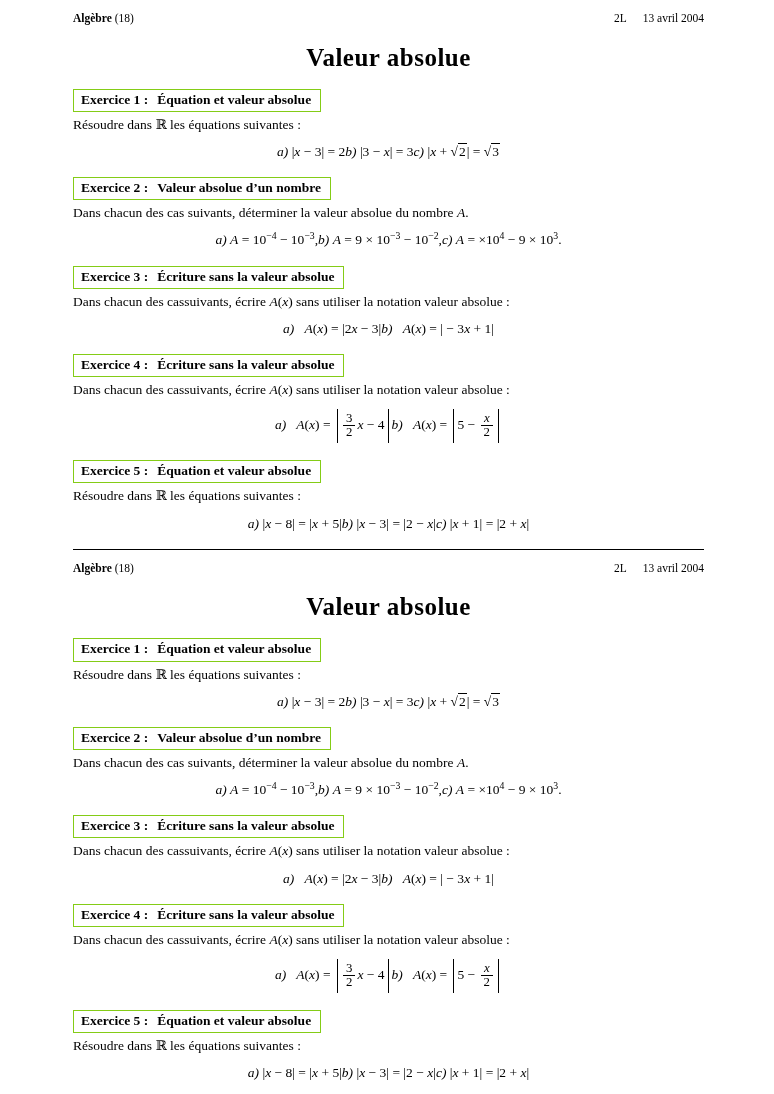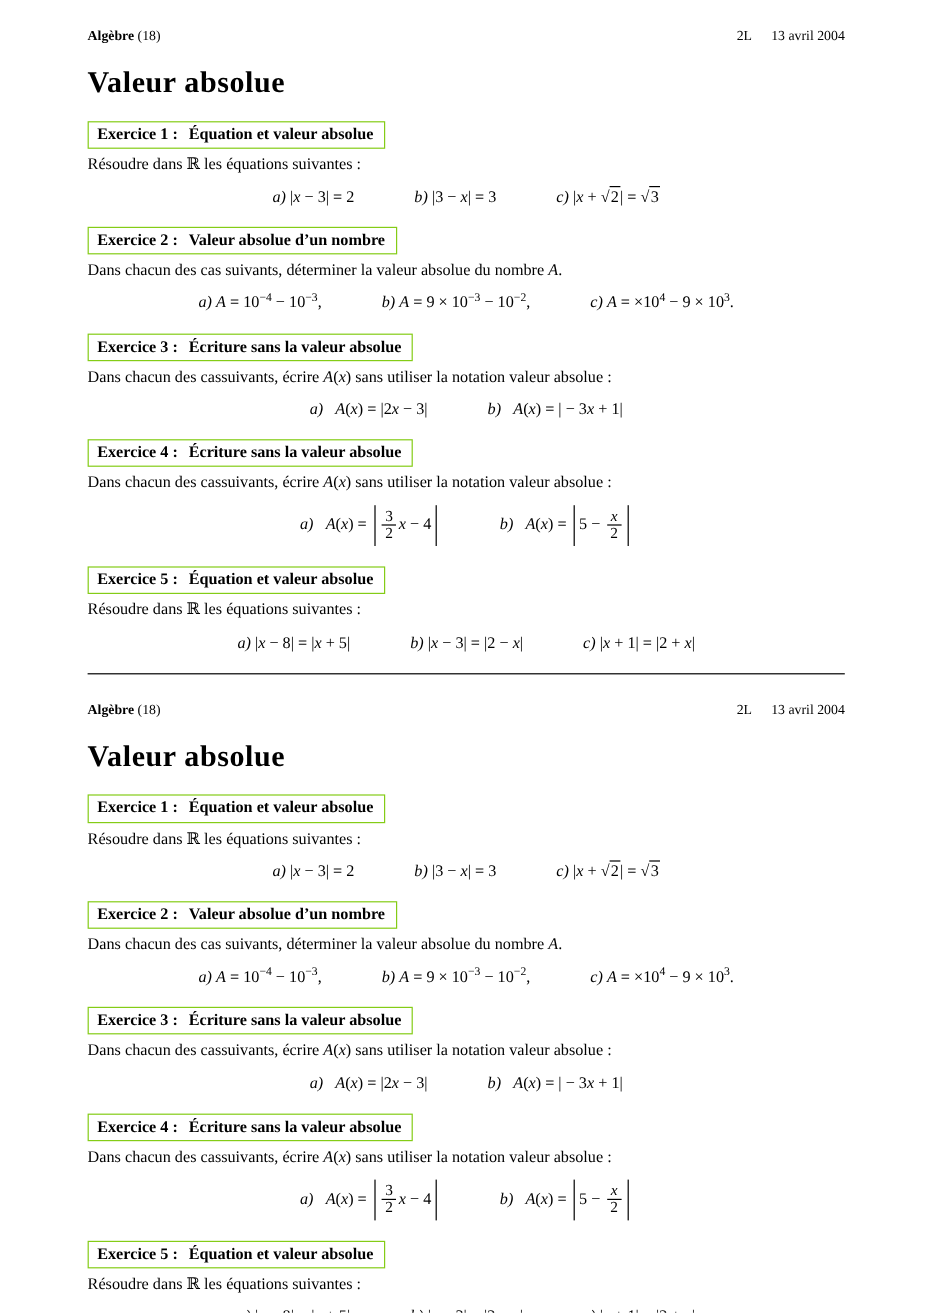--- a/index.html
+++ b/index.html
@@ -12,7 +12,7 @@
 
   
   .hdr { display: flex; justify-content: space-between; align-items: baseline;
-         font-size: 11.5px; padding-top: 24px; }
+         font-size: 11.5px; padding-top: 12px; }
   .bold { font-weight: bold; }
   .hdr-right .cls { margin-right: 16px; }
 

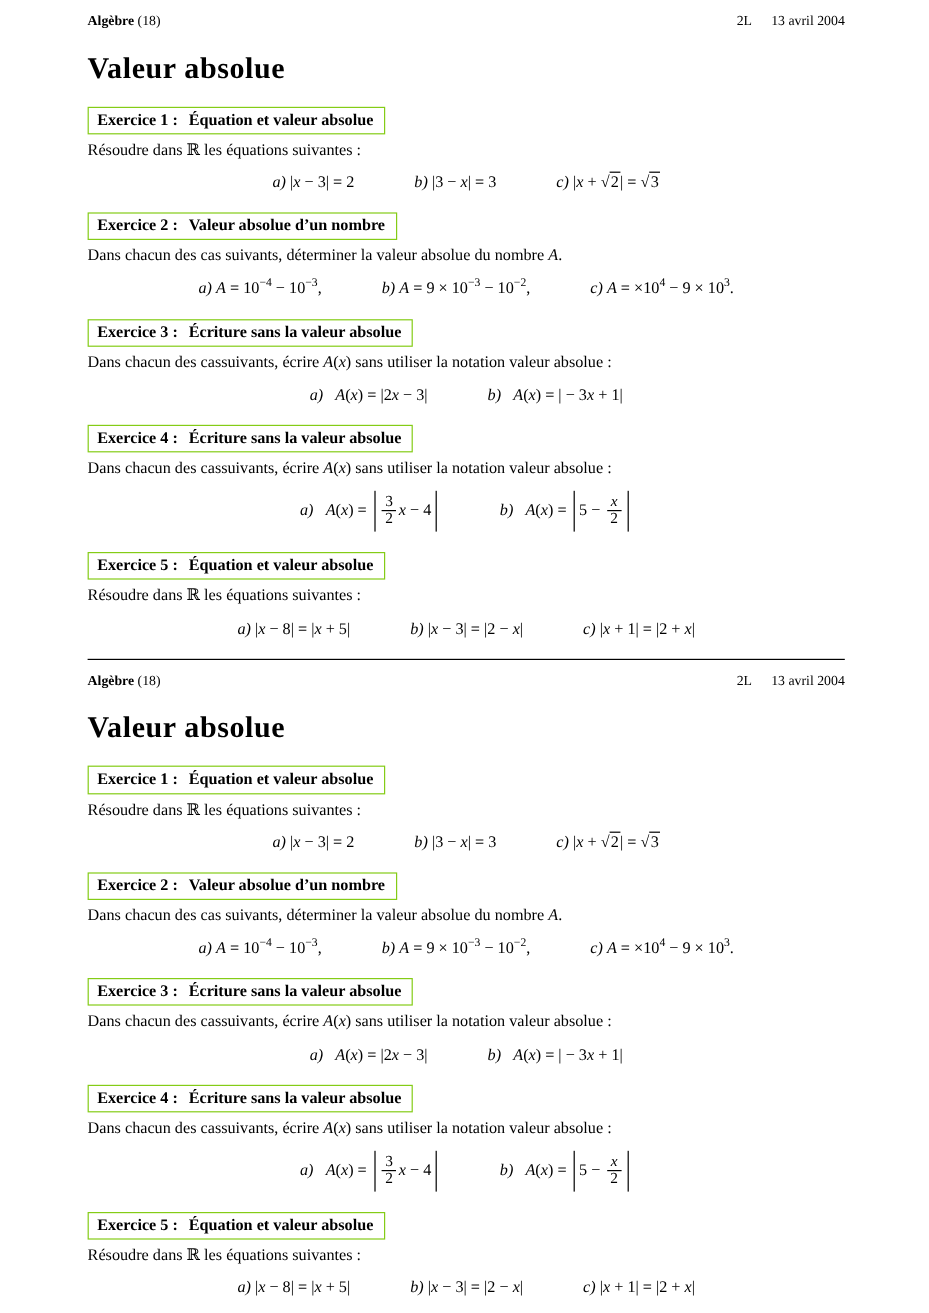--- a/index.html
+++ b/index.html
@@ -17,7 +17,7 @@
   .hdr-right .cls { margin-right: 16px; }
 
   
-  .title { text-align: left; font-weight: bold; font-size: 25px;
+  .title { text-align: center; font-weight: bold; font-size: 25px;
            margin: 17px 0 16px; letter-spacing: 0.5px; }
 
   

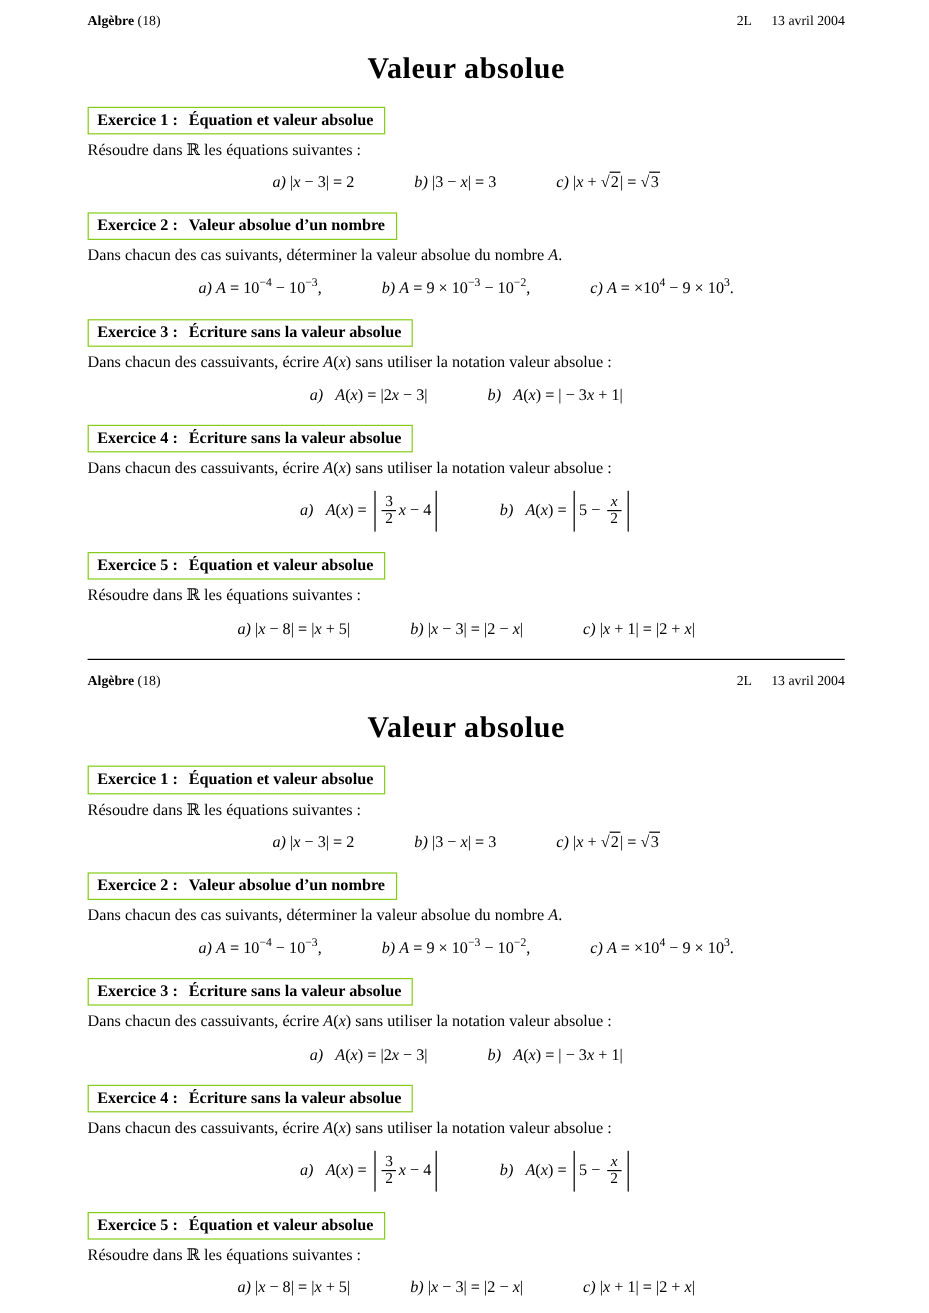--- a/index.html
+++ b/index.html
@@ -28,7 +28,7 @@
   .ex-intro { margin: 5px 0 0 0; }
 
   .eq-row { display: flex; justify-content: center; align-items: center;
-            gap: 50px; margin: 8px 0 14px; min-height: 22px; }
+            margin: 8px 0 14px; min-height: 22px; }
   .eq-row.tall { min-height: 40px; }
   .equation { white-space: pre; }
 

